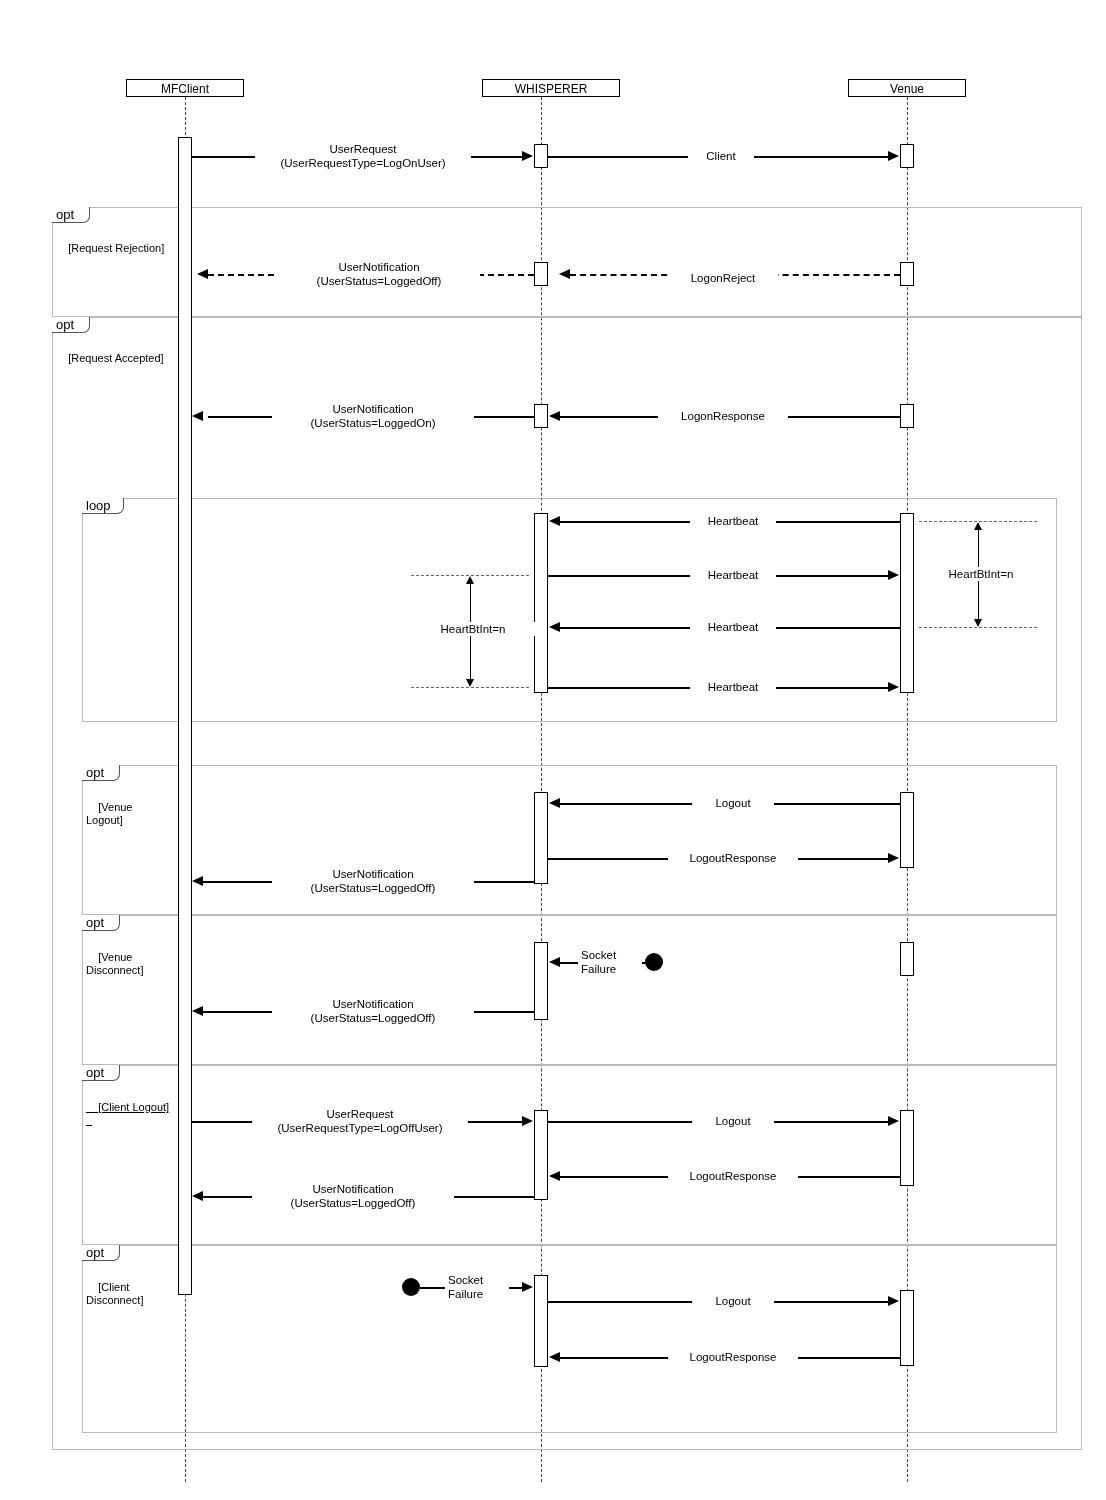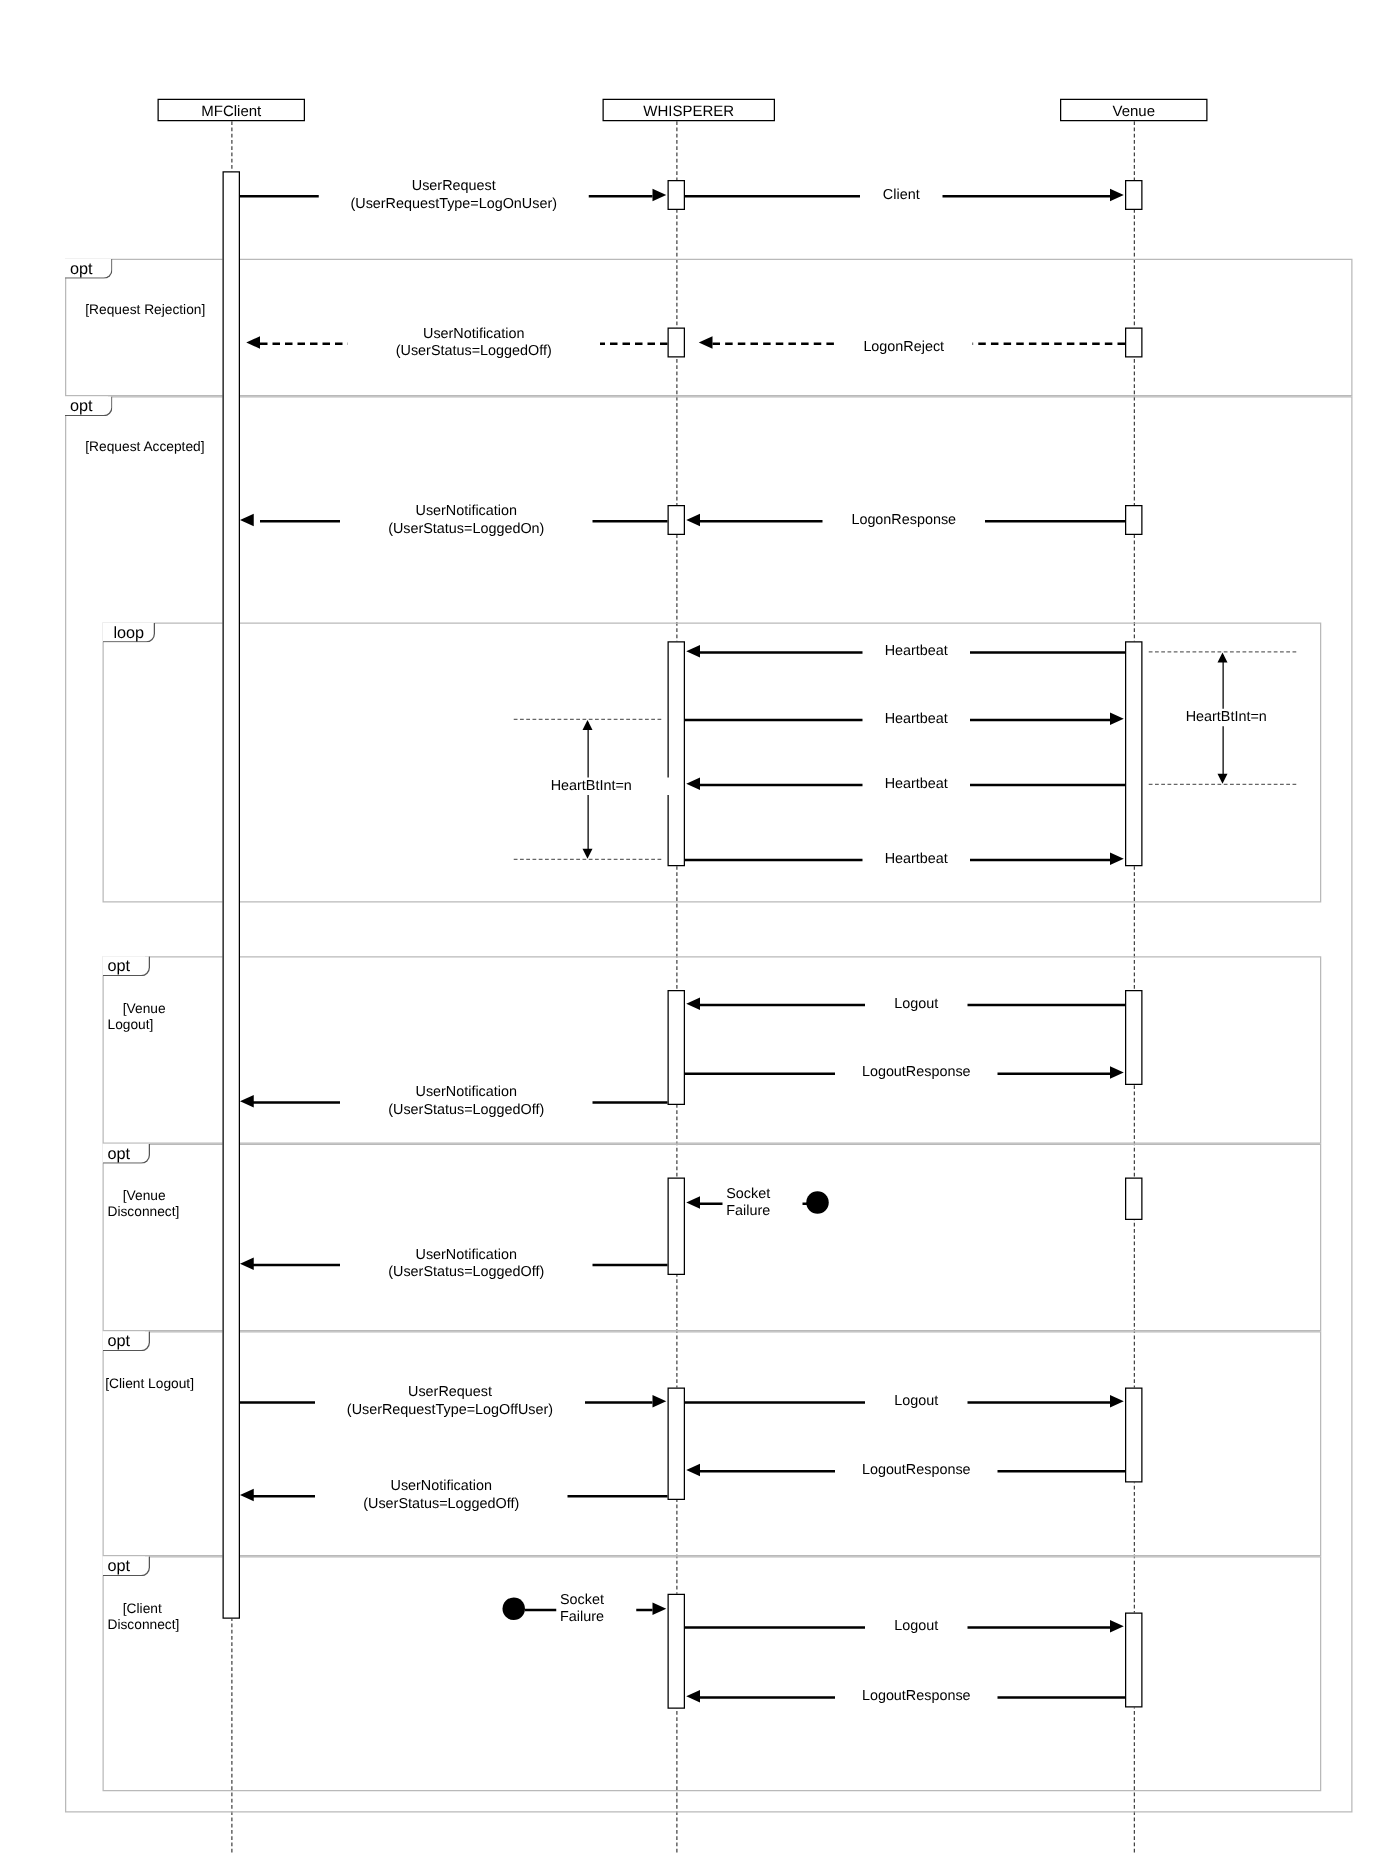--- a/index.html
+++ b/index.html
@@ -164,7 +164,7 @@
   </div>
 
   <div class="fragment" style="left:82px; top:498px; width:975px; height:224px;"></div>
-  <div class="frag-tab" style="left:82px; top:498px; width:42px;text-align:center;">
+  <div class="frag-tab" style="left:82px; top:498px; width:42px;">
     <span>loop</span>
   </div>
 

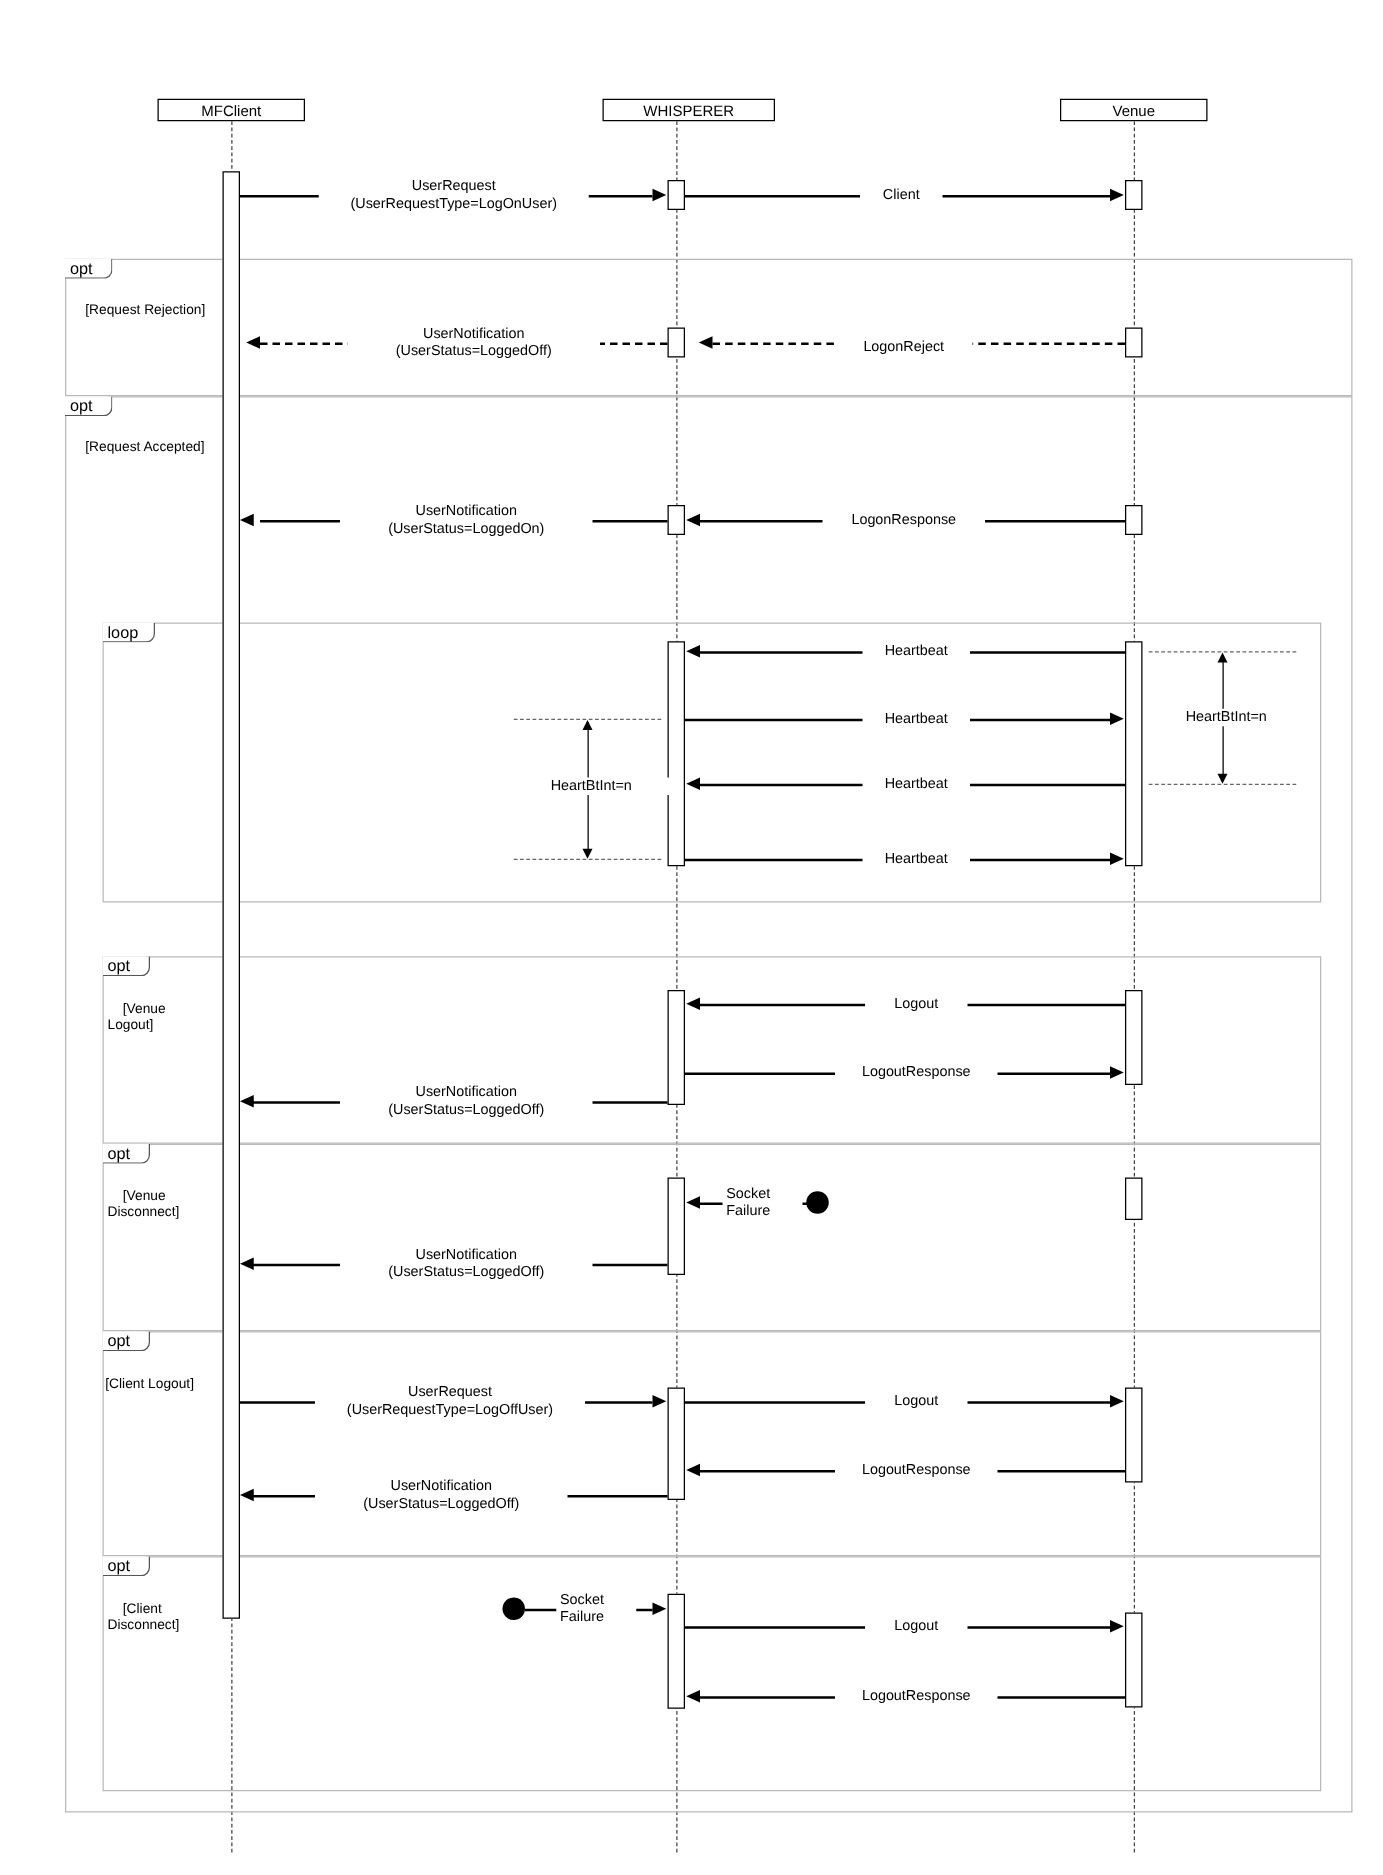--- a/index.html
+++ b/index.html
@@ -190,7 +190,7 @@
   <div class="frag-tab" style="left:82px; top:1065px; width:38px;">
     <span>opt</span>
   </div>
-  <div class="frag-label" style="left:72px; top:1088px;">
+  <div class="frag-label" style="left:86px; top:1088px;text-decoration:underline;">
     <span>[Client Logout]</span>
   </div>
 

